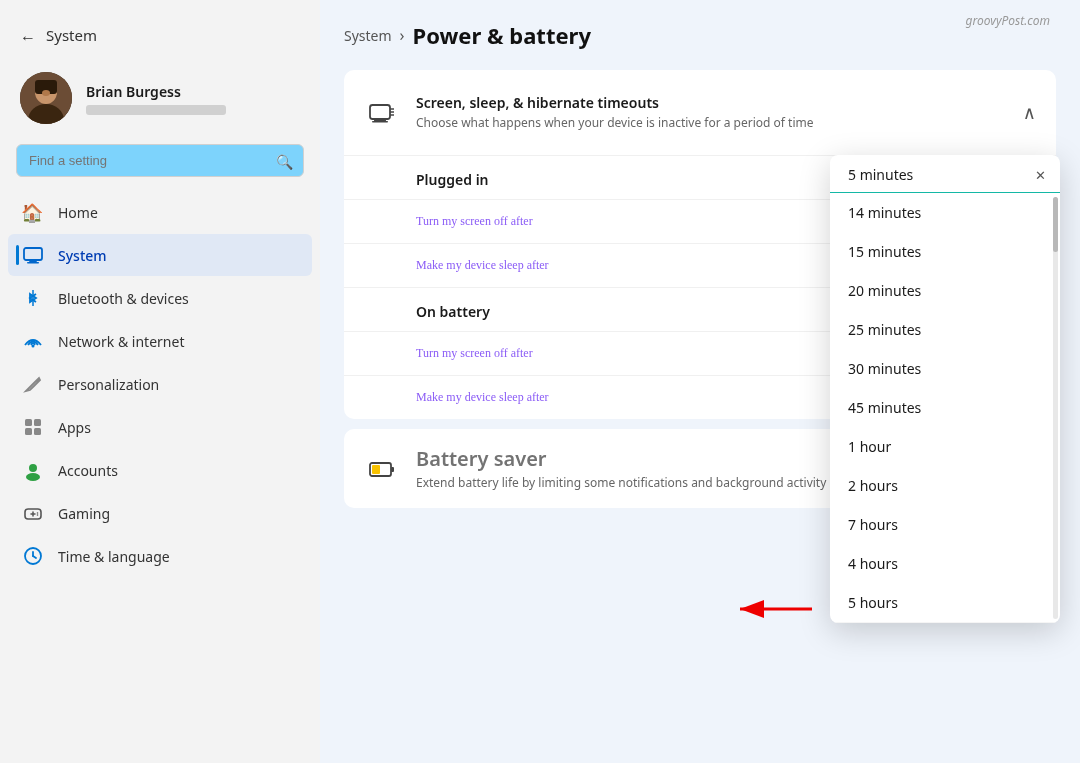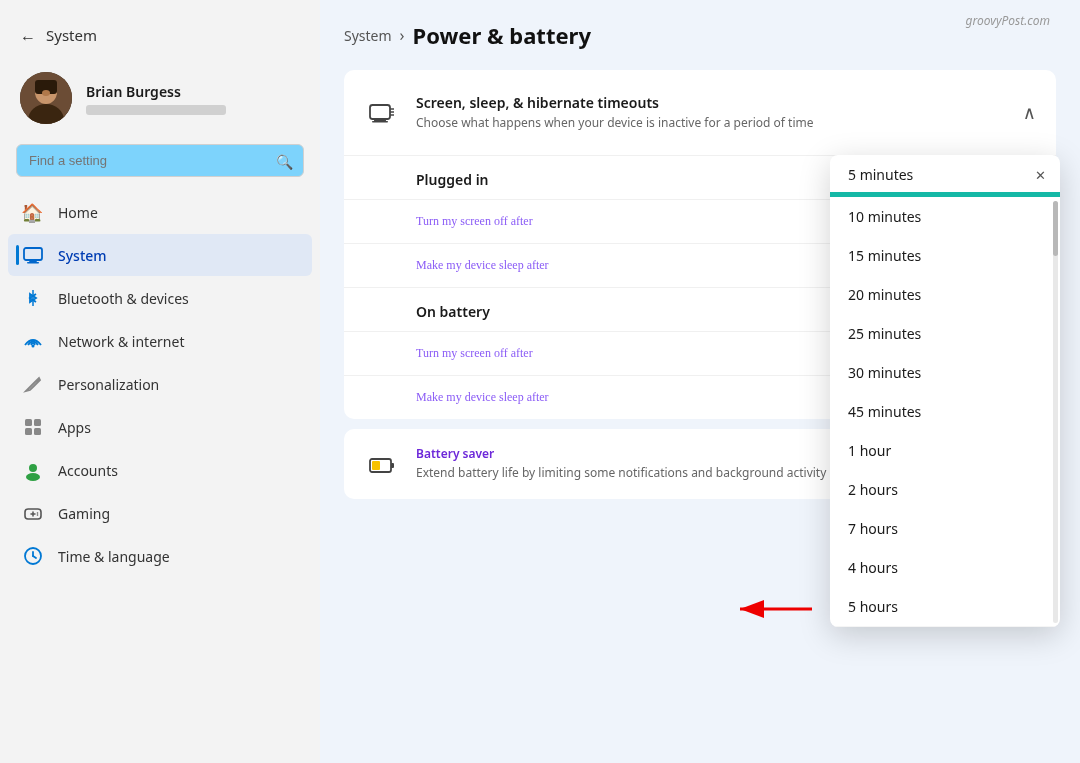--- a/index.html
+++ b/index.html
@@ -535,7 +535,7 @@
 
   <div class="dropdown-overlay">
 
-    <div style="display:flex; justify-content:flex-end; align-items:center; padding: 2px 8px 0 18px; border-bottom: 5px solid #14b8a6;">
+    <div style="display:flex; justify-content:flex-end; align-items:center; padding: 2px 8px 0 18px; border-bottom: 1px solid #14b8a6;">
       <span style="flex:1; font-size:14px; color:#1a1a1a; padding: 8px 0;">5 minutes</span>
       <span style="font-size:13px; color:#555; cursor:pointer; padding: 6px;">✕</span>
     </div>

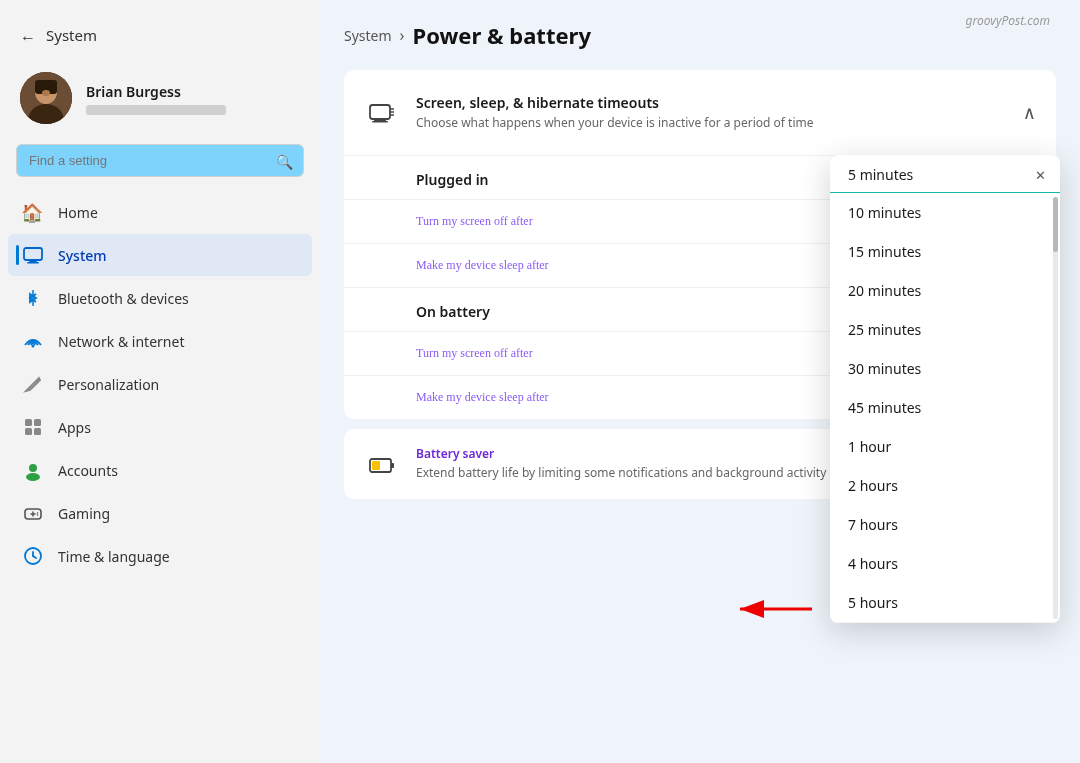--- a/index.html
+++ b/index.html
@@ -541,7 +541,7 @@
     </div>
     <div style="position:relative; max-height:430px; overflow:hidden;">
       <div class="dropdown-item">
-        <span>10 minutes</span>
+        <span>14 minutes</span>
       </div>
       <div class="dropdown-item">
         <span>15 minutes</span>

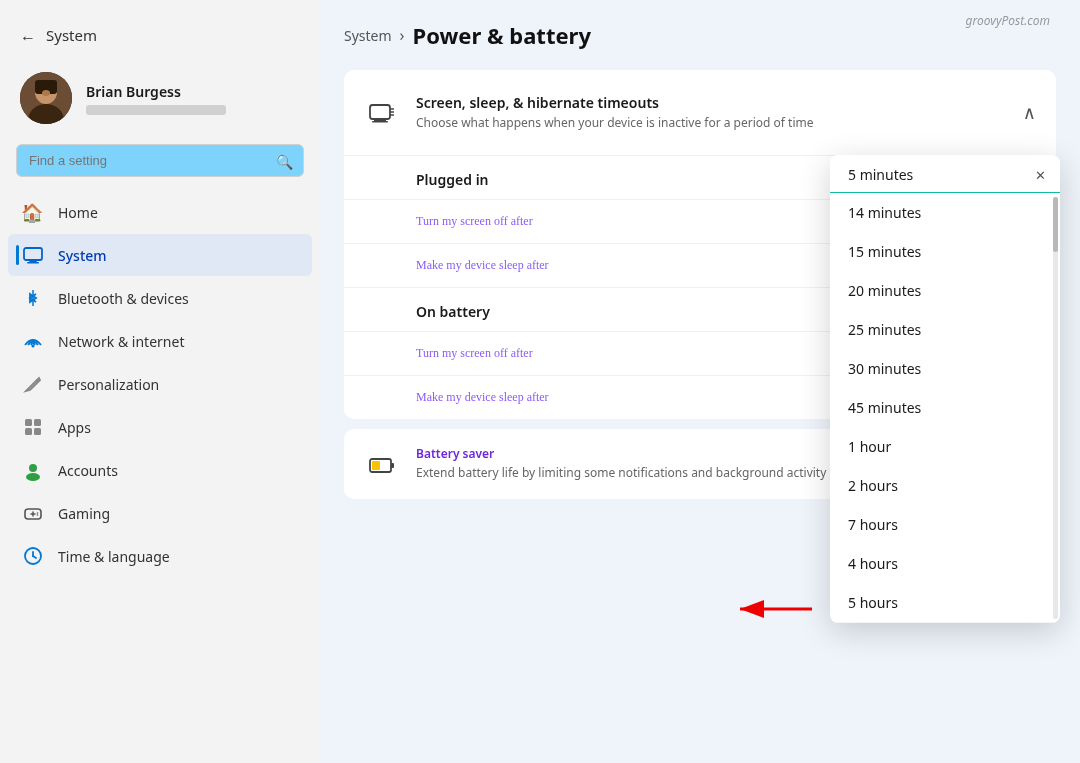--- a/index.html
+++ b/index.html
@@ -254,9 +254,9 @@
       flex: 1;
     }
     .battery-title {
-      font-size: 12px;
+      font-size: 20px;
       font-weight: 600;
-      color: #6d28d9;
+      color: #737373;
       margin-bottom: 3px;
     }
     .battery-subtitle {

